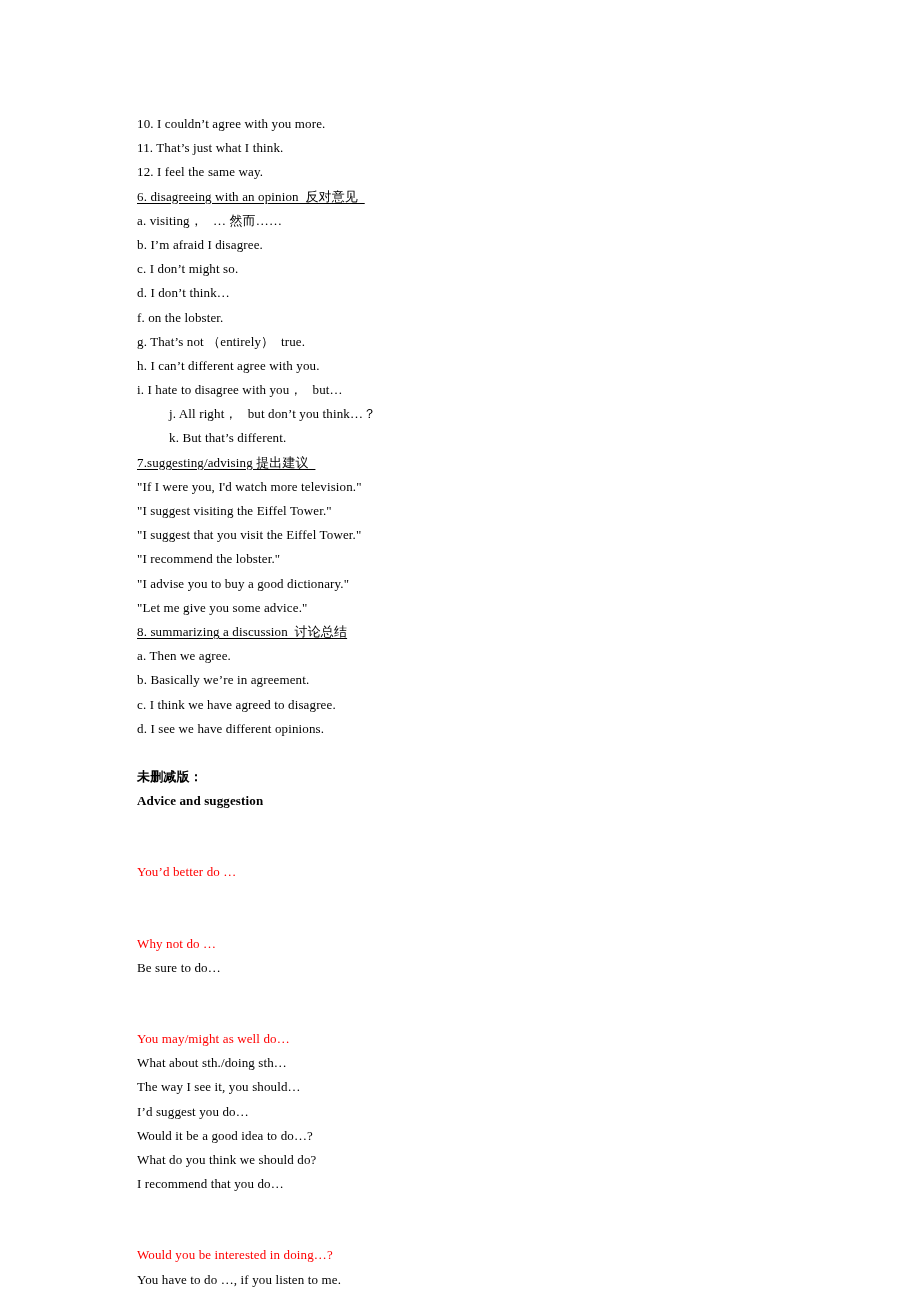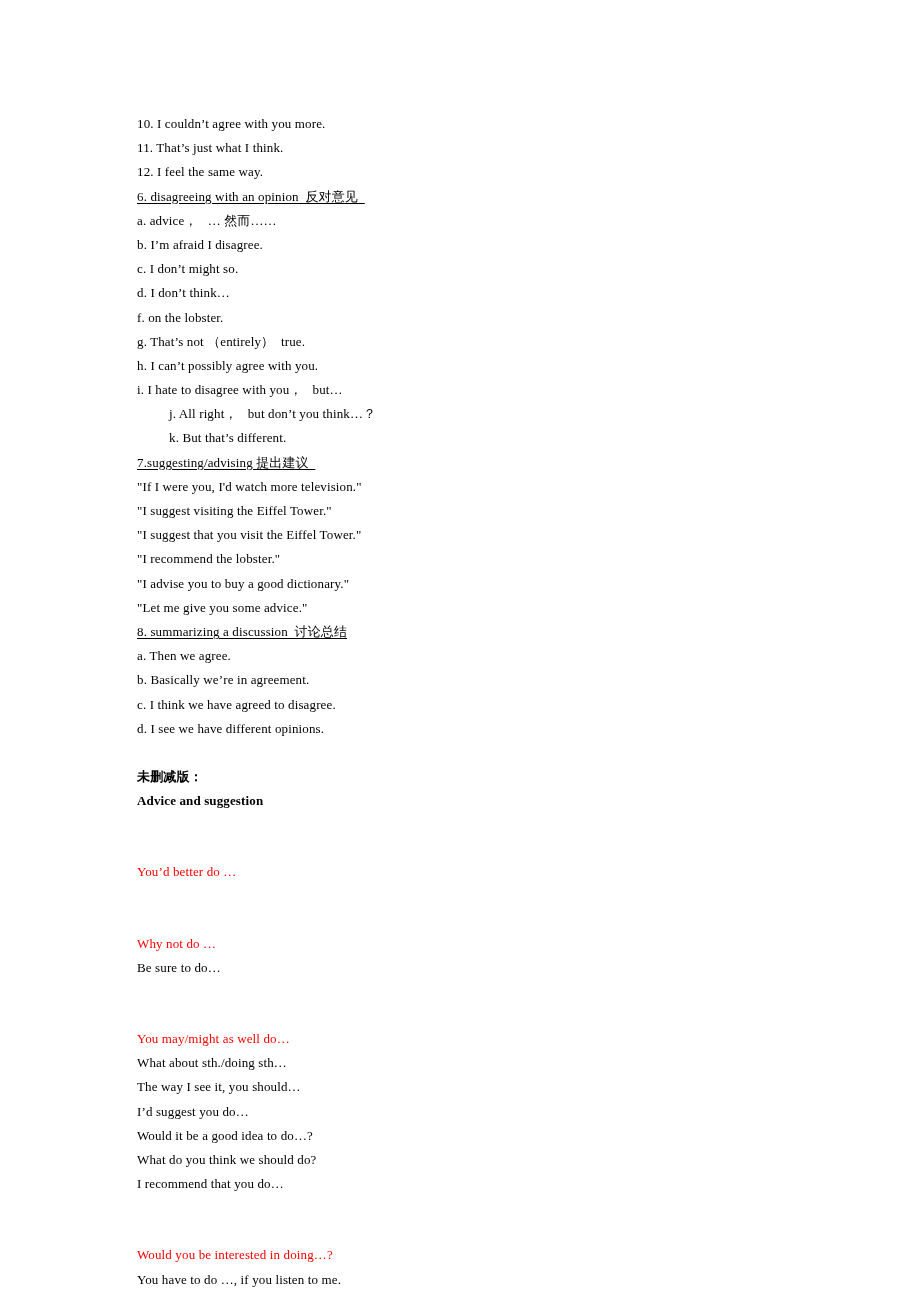--- a/index.html
+++ b/index.html
@@ -78,7 +78,7 @@
       </div>
       <div>
         <div class="line heading">6. disagreeing with an opinion  反对意见  </div>
-        <div class="line">a. advice，   … 然而……</div>
+        <div class="line">a. visiting，   … 然而……</div>
         <div class="line">b. I’m afraid I disagree.</div>
         <div class="line">c. I don’t might so.</div>
         <div class="line">d. I don’t think…</div>

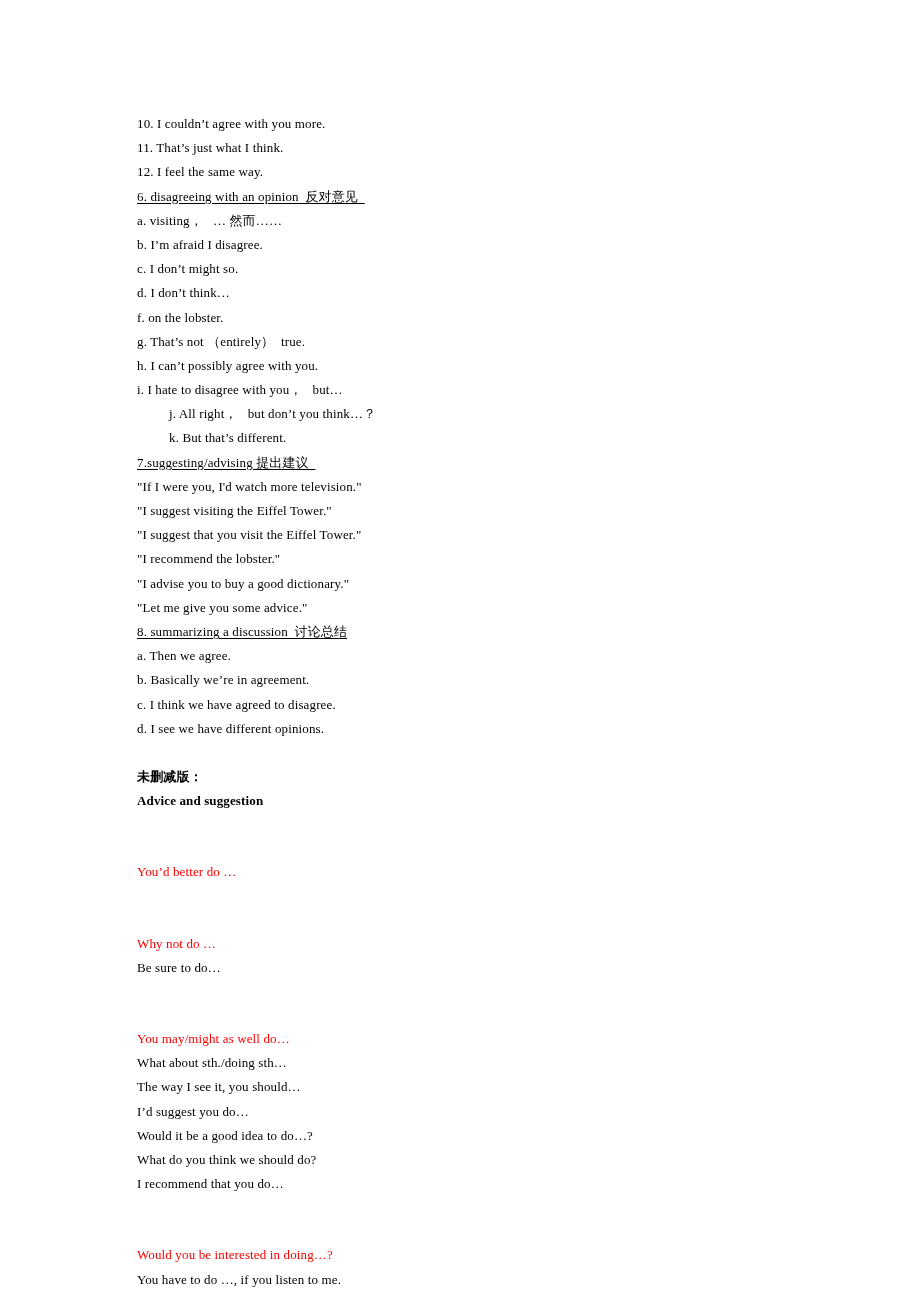--- a/index.html
+++ b/index.html
@@ -84,7 +84,7 @@
         <div class="line">d. I don’t think…</div>
         <div class="line">f. on the lobster.</div>
         <div class="line">g. That’s not （entirely）  true.</div>
-        <div class="line">h. I can’t possibly agree with you.</div>
+        <div class="line">h. I can’t different agree with you.</div>
         <div class="line">i. I hate to disagree with you，   but…</div>
         <div class="line indent">j. All right，   but don’t you think…？</div>
         <div class="line indent">k. But that’s different.</div>

